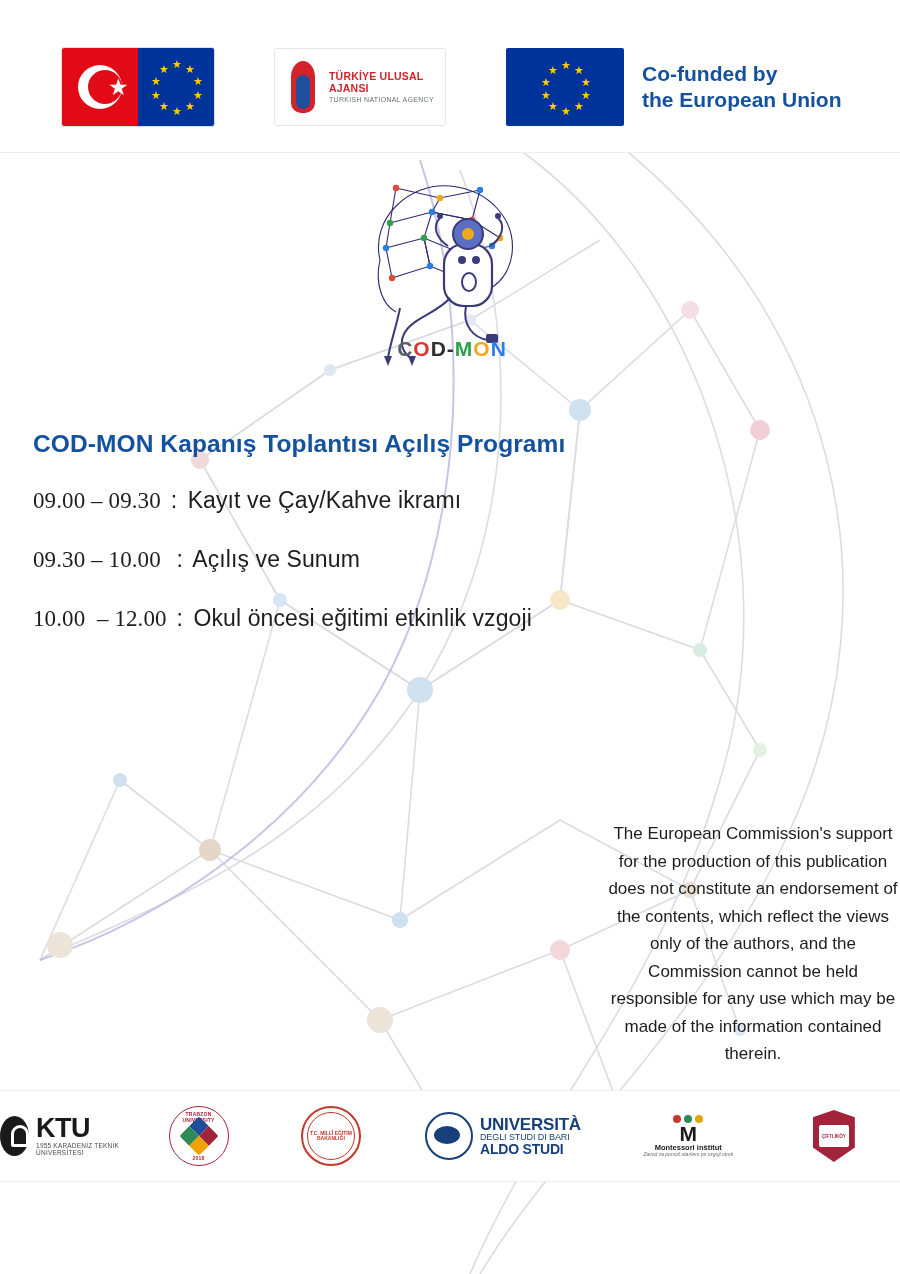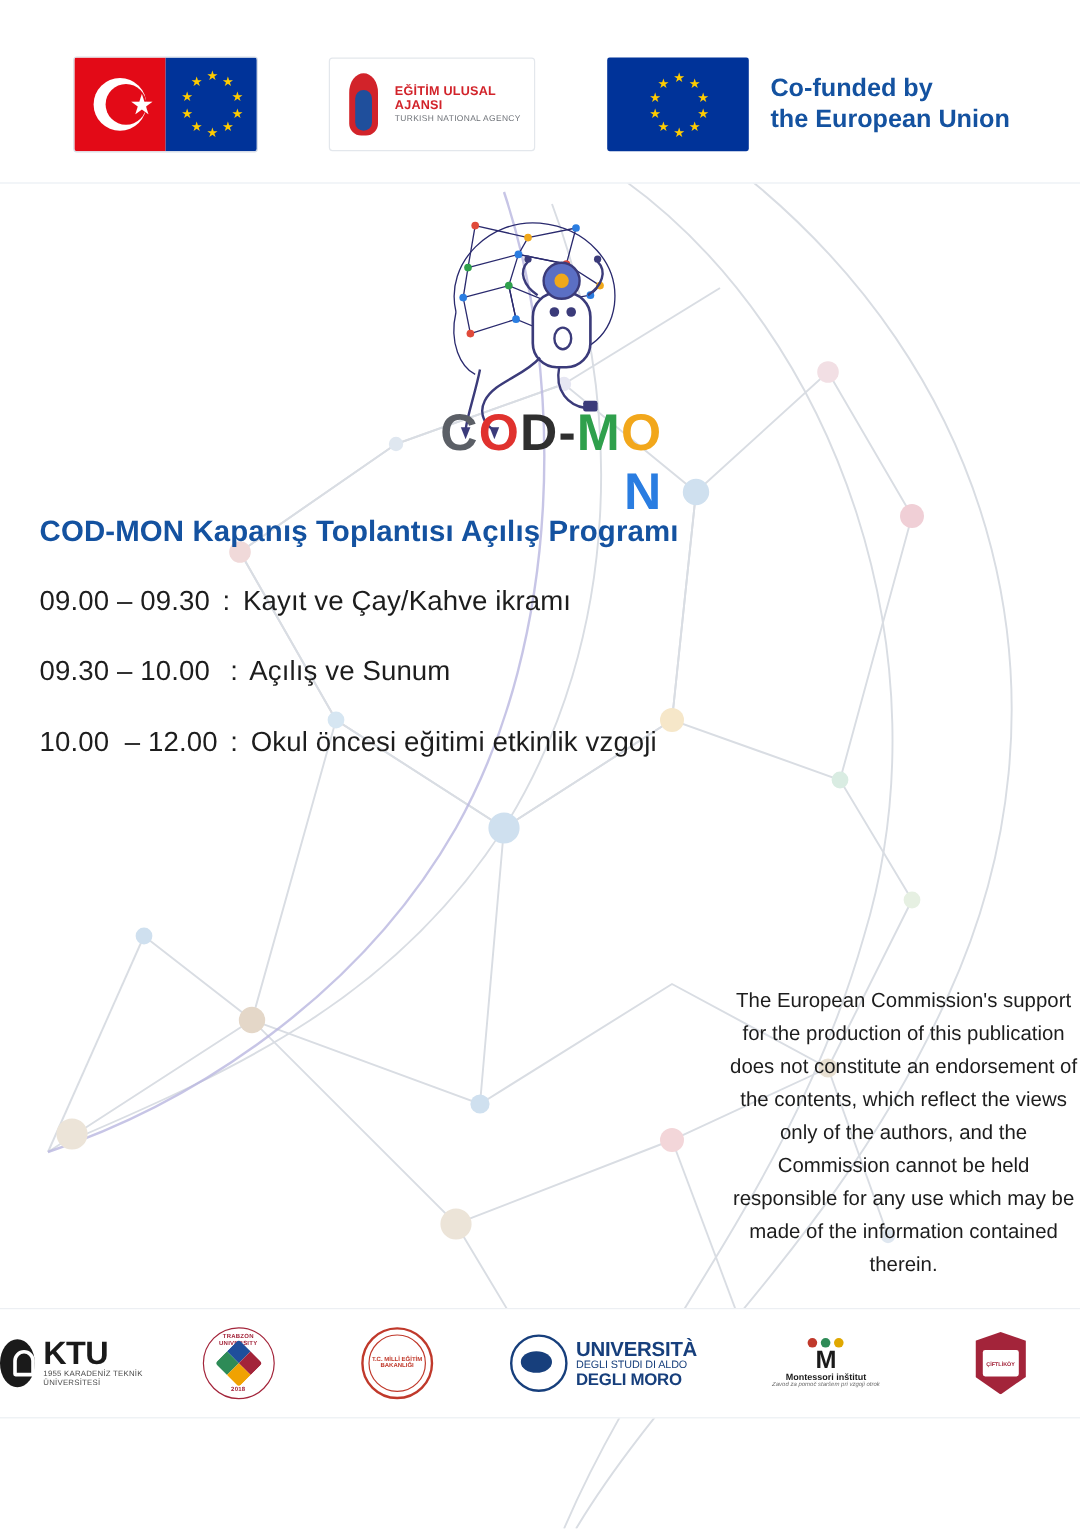--- a/index.html
+++ b/index.html
@@ -523,7 +523,7 @@
             <div class="fig"></div>
           </div>
         <div class="tna-text">
-          <div class="t1">EĞİTİM ULUSAL AJANSI</div>
+          <div class="t1">TÜRKİYE ULUSAL AJANSI</div>
           <div class="t2">TURKISH NATIONAL AGENCY</div>
         </div>
       </div>

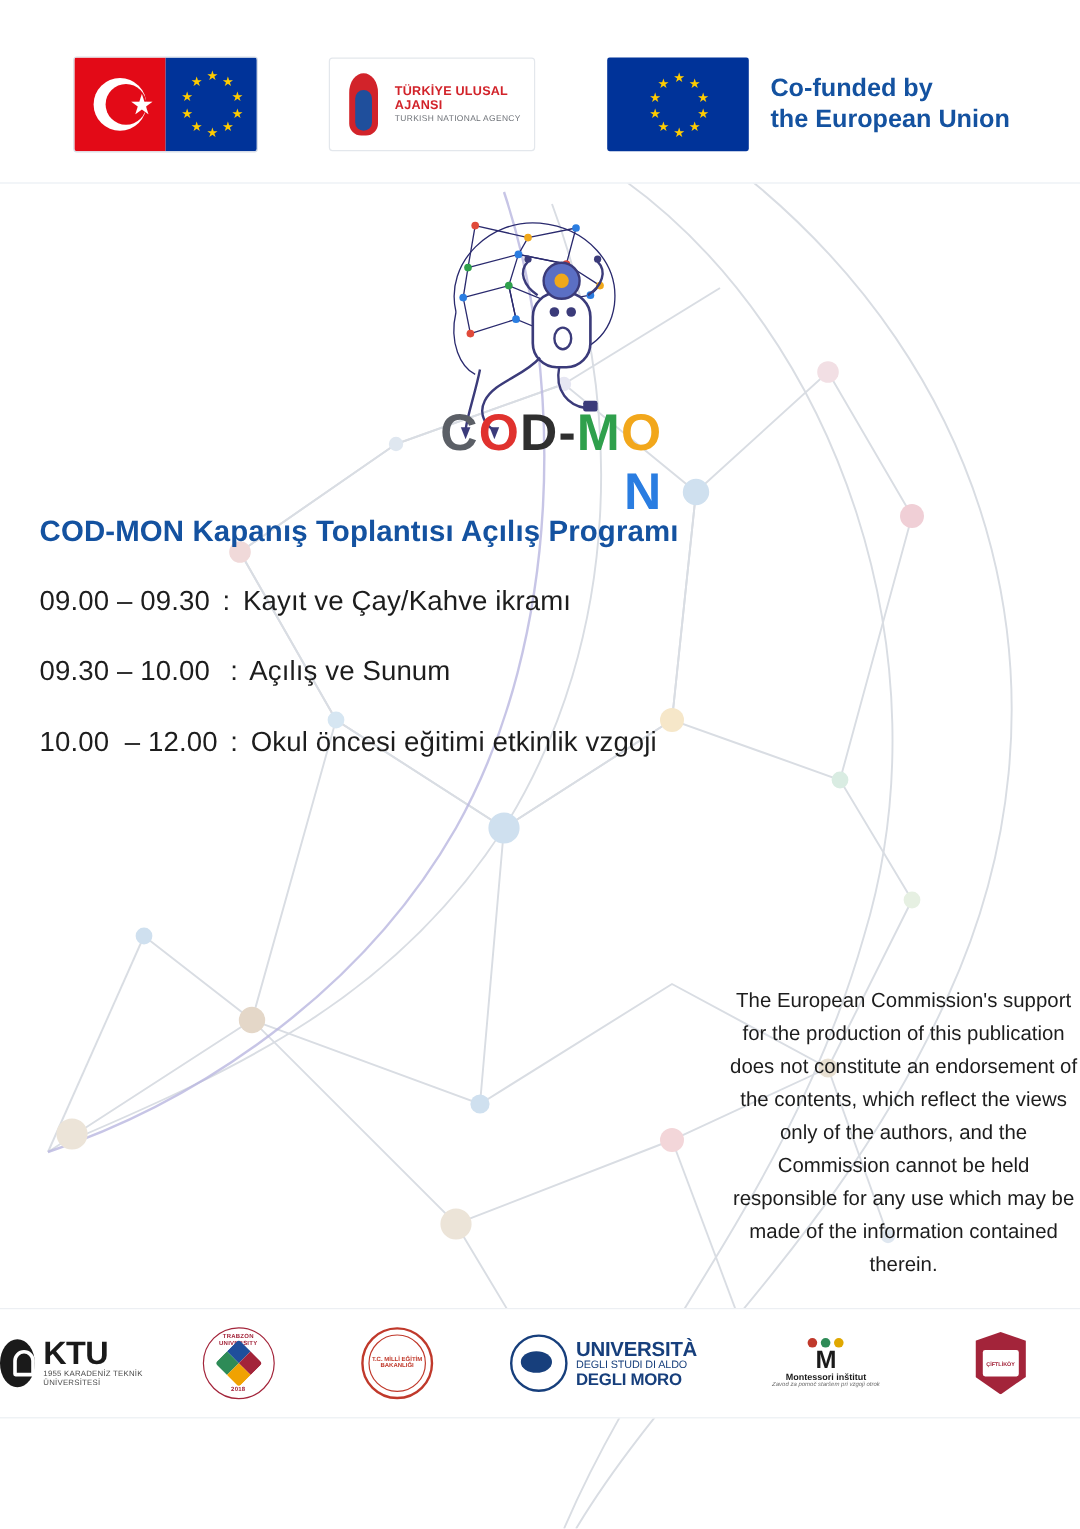--- a/index.html
+++ b/index.html
@@ -182,8 +182,8 @@
     left: 352px;
     top: 337px;
     width: 200px;
-    text-align: right;
-    font-size: 43px;
+    text-align: center;
+    font-size: 21px;
     font-weight: bold;
     letter-spacing: 1px;
     z-index: 3;

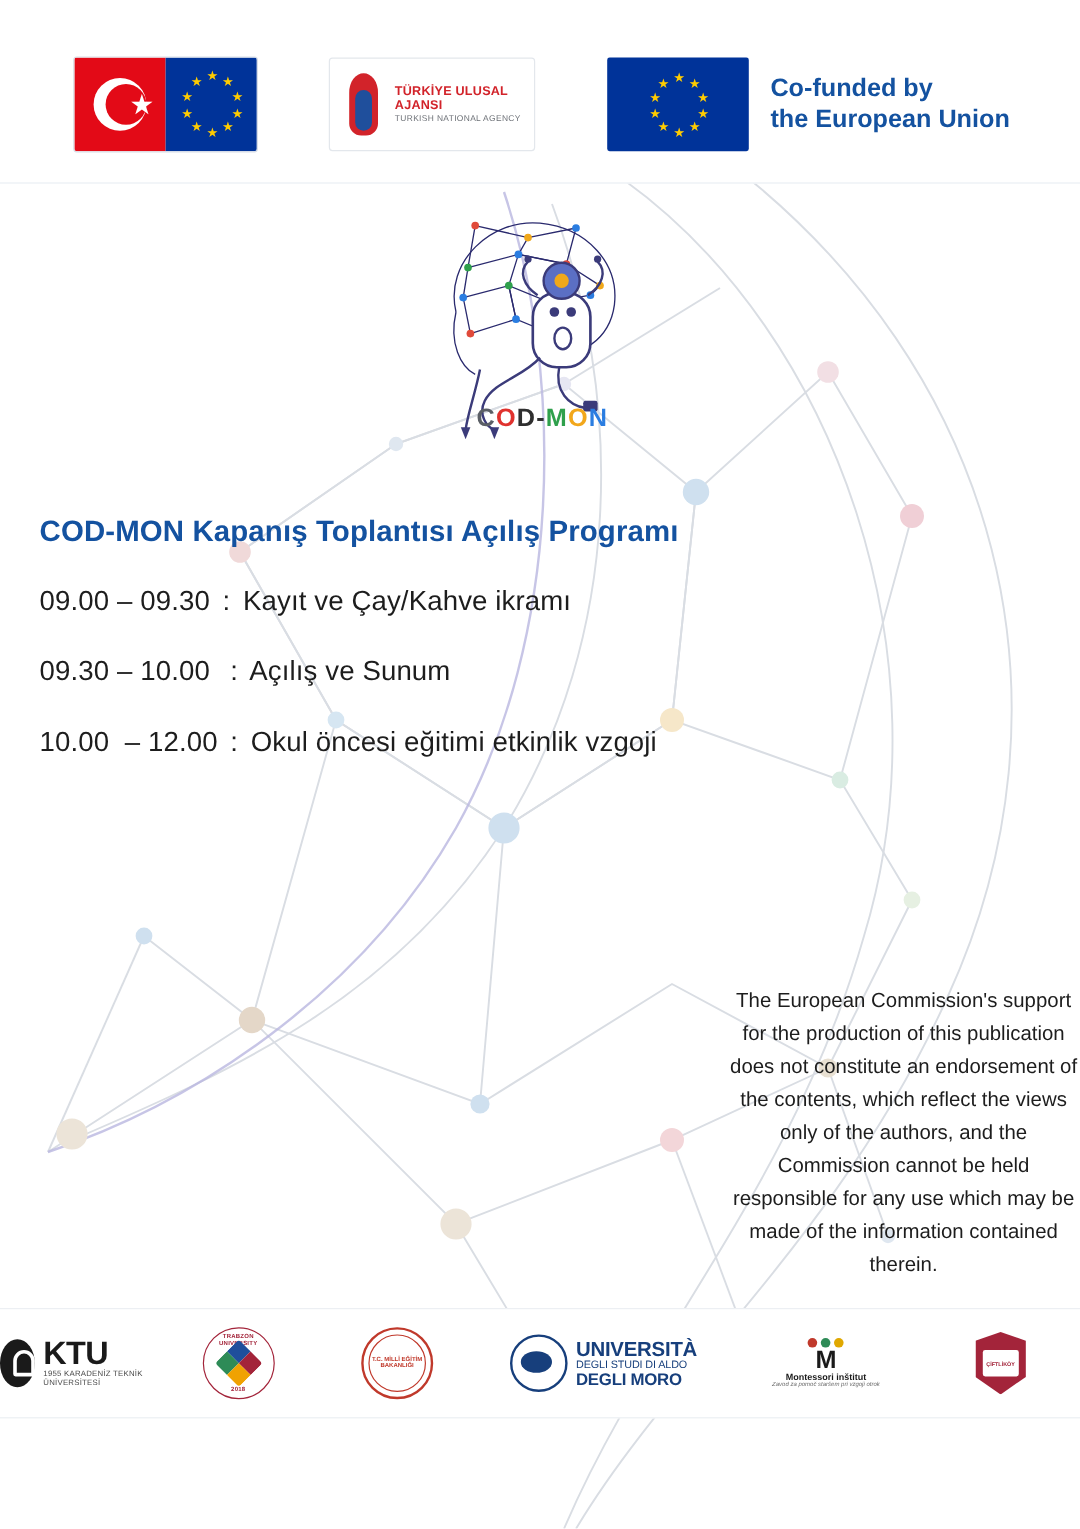--- a/index.html
+++ b/index.html
@@ -218,7 +218,7 @@
     margin-bottom: 32px;
     letter-spacing: .1px;
   }
-  .prog-row .time { white-space: pre; }
+  .prog-row .time { white-space: pre; font-family: Liberation Serif, serif; }
   .prog-row .sep { padding: 0 4px; }
 
   

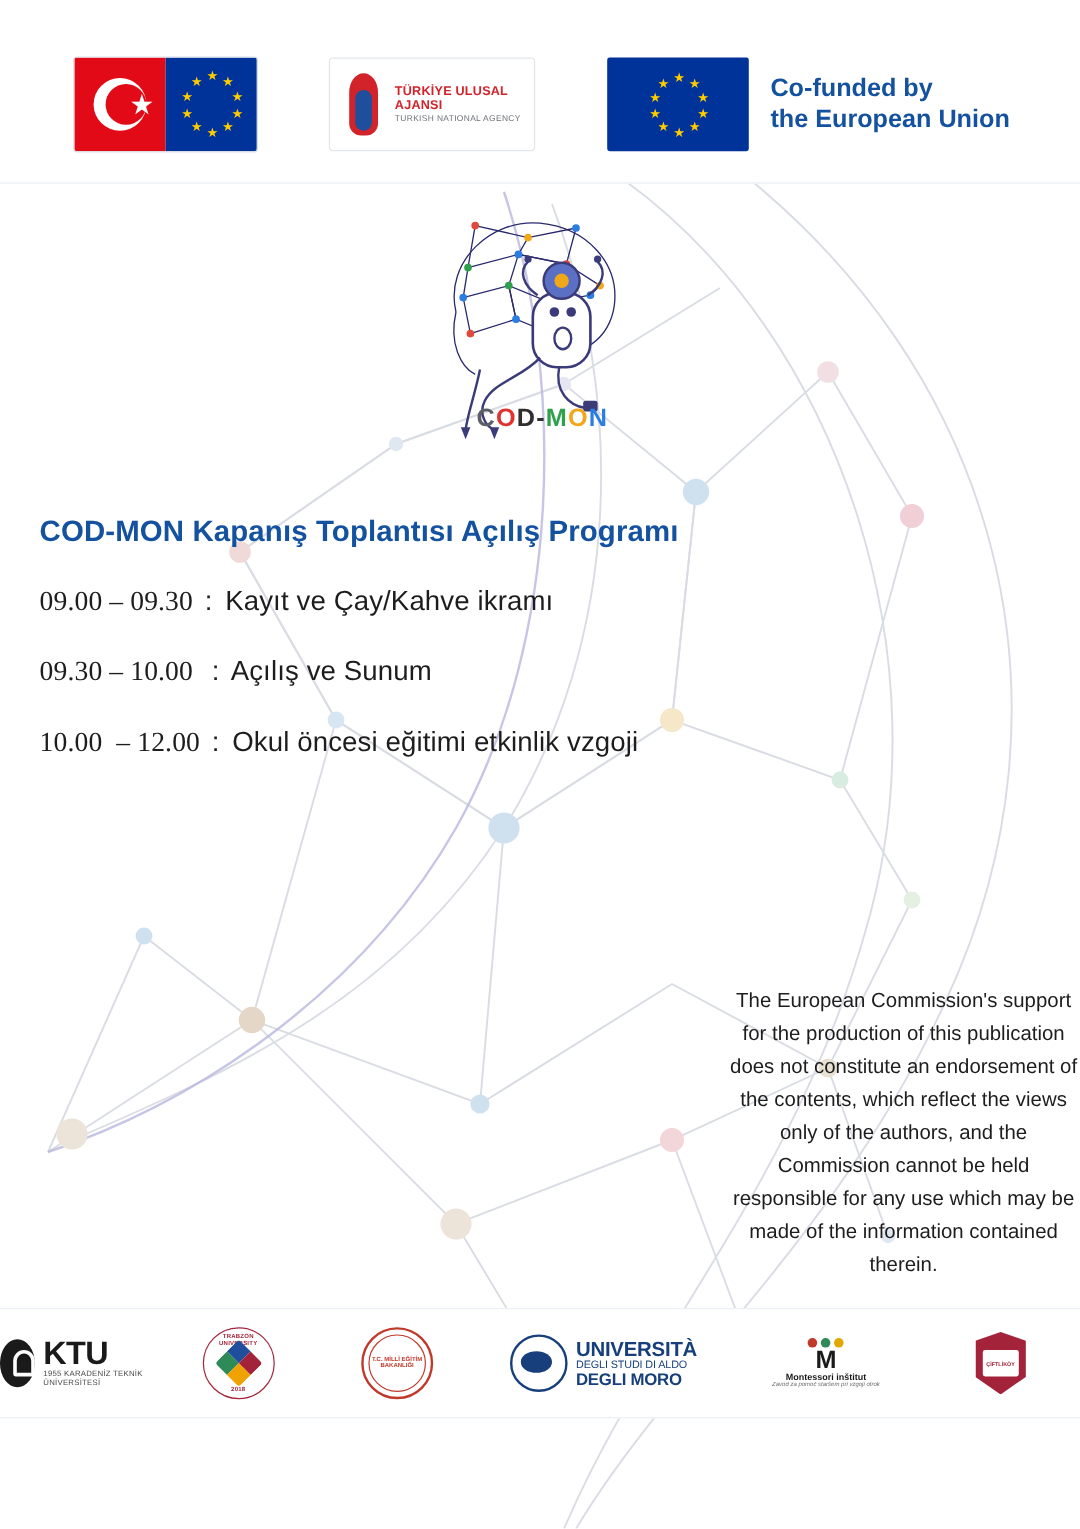--- a/index.html
+++ b/index.html
@@ -663,7 +663,7 @@
         <div class="bari-seal"></div>
         <div class="bari-txt">
           <div class="b1">UNIVERSITÀ</div>
-          <div class="b2">DEGLI STUDI DI ALDO</div>
+          <div class="b2">DEGLI STUDI DI BARI</div>
           <div class="b3">DEGLI MORO</div>
         </div>
       </div>

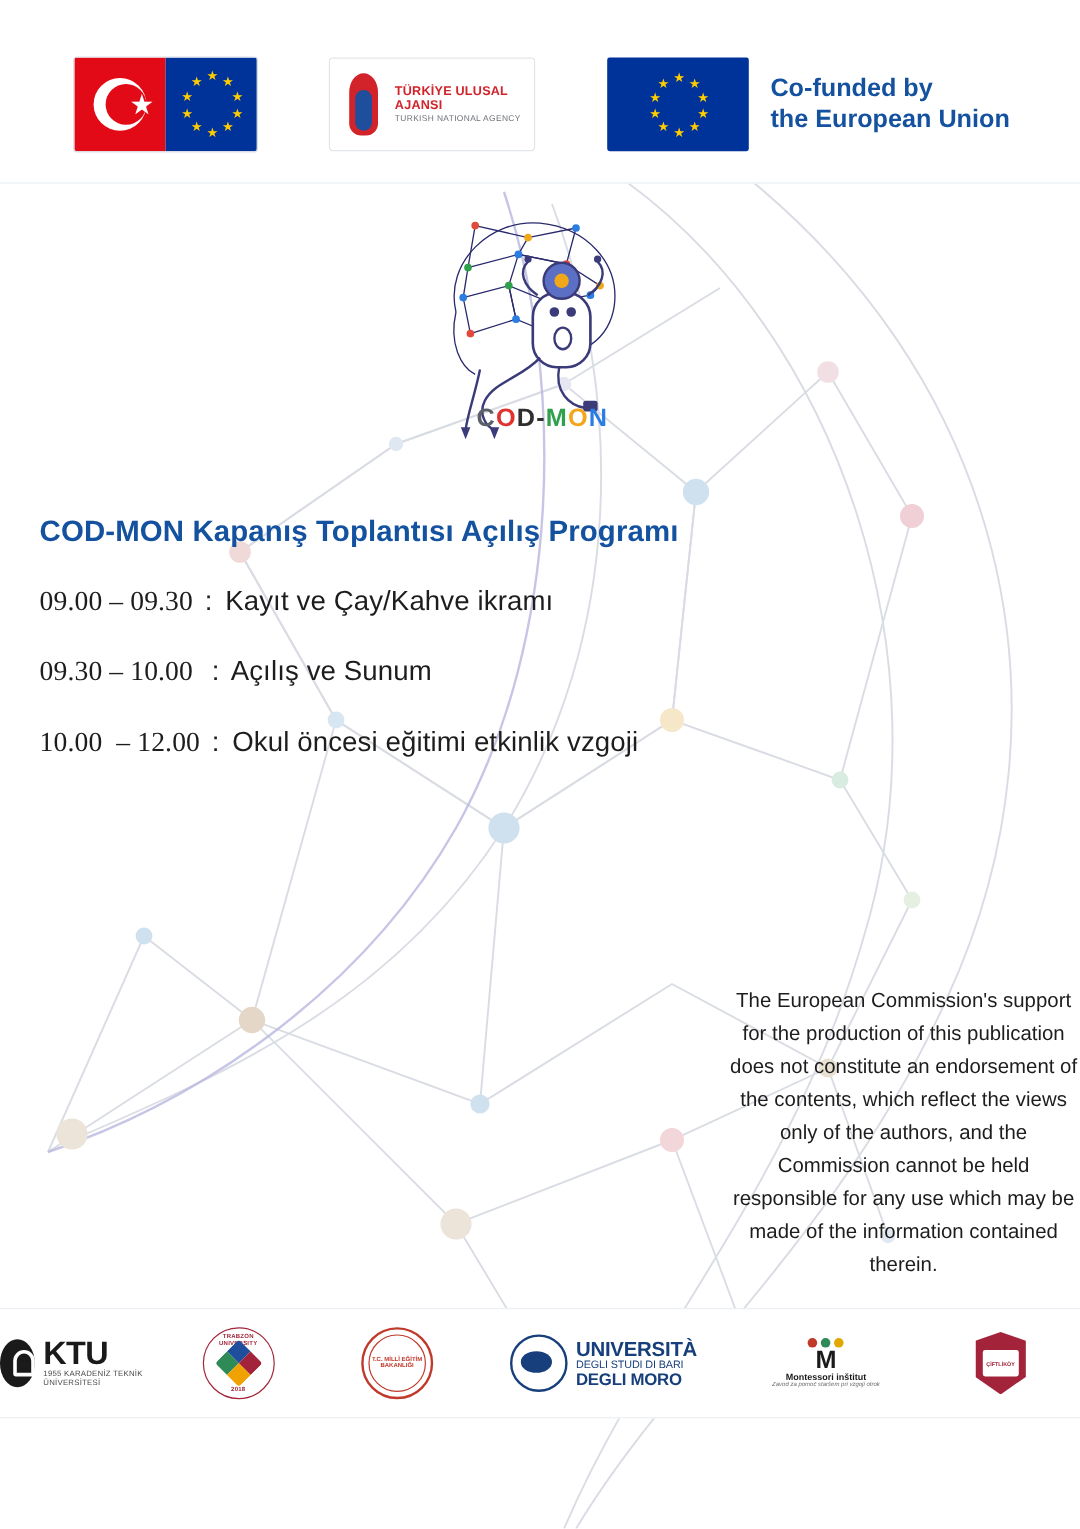--- a/index.html
+++ b/index.html
@@ -664,7 +664,7 @@
         <div class="bari-txt">
           <div class="b1">UNIVERSITÀ</div>
           <div class="b2">DEGLI STUDI DI BARI</div>
-          <div class="b3">DEGLI MORO</div>
+          <div class="b3">ALDO STUDI</div>
         </div>
       </div>
     </div>

